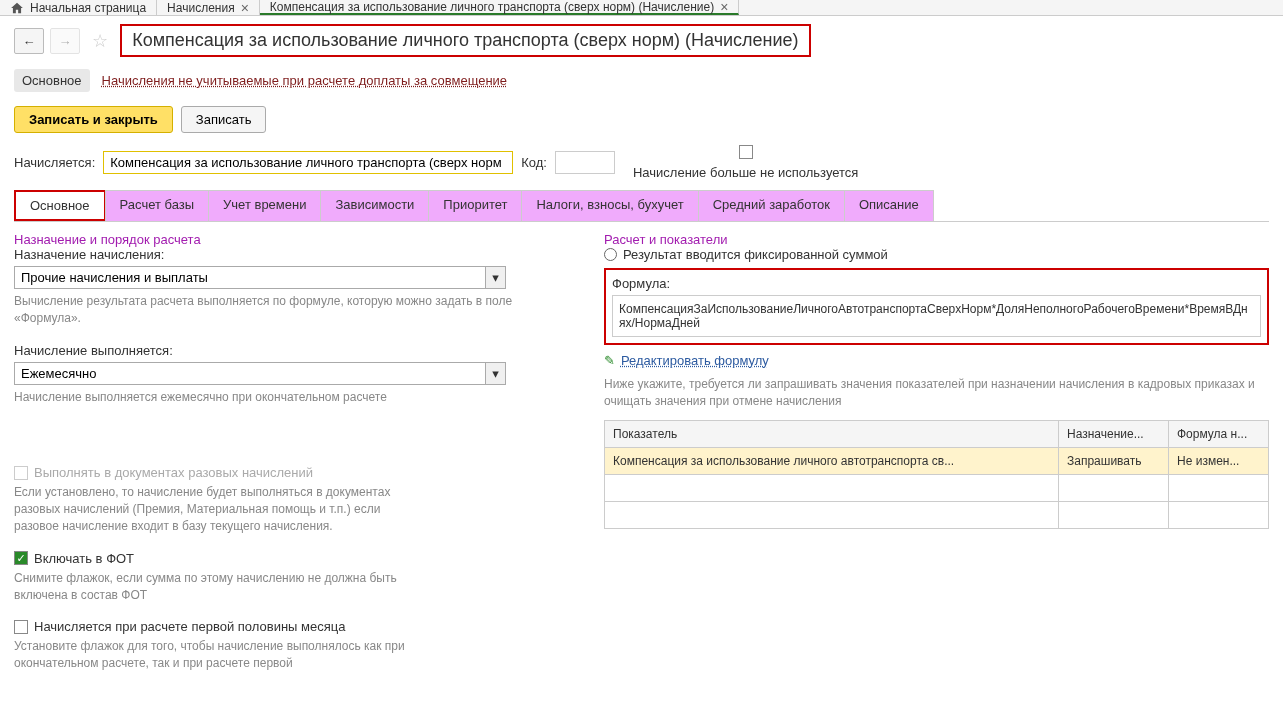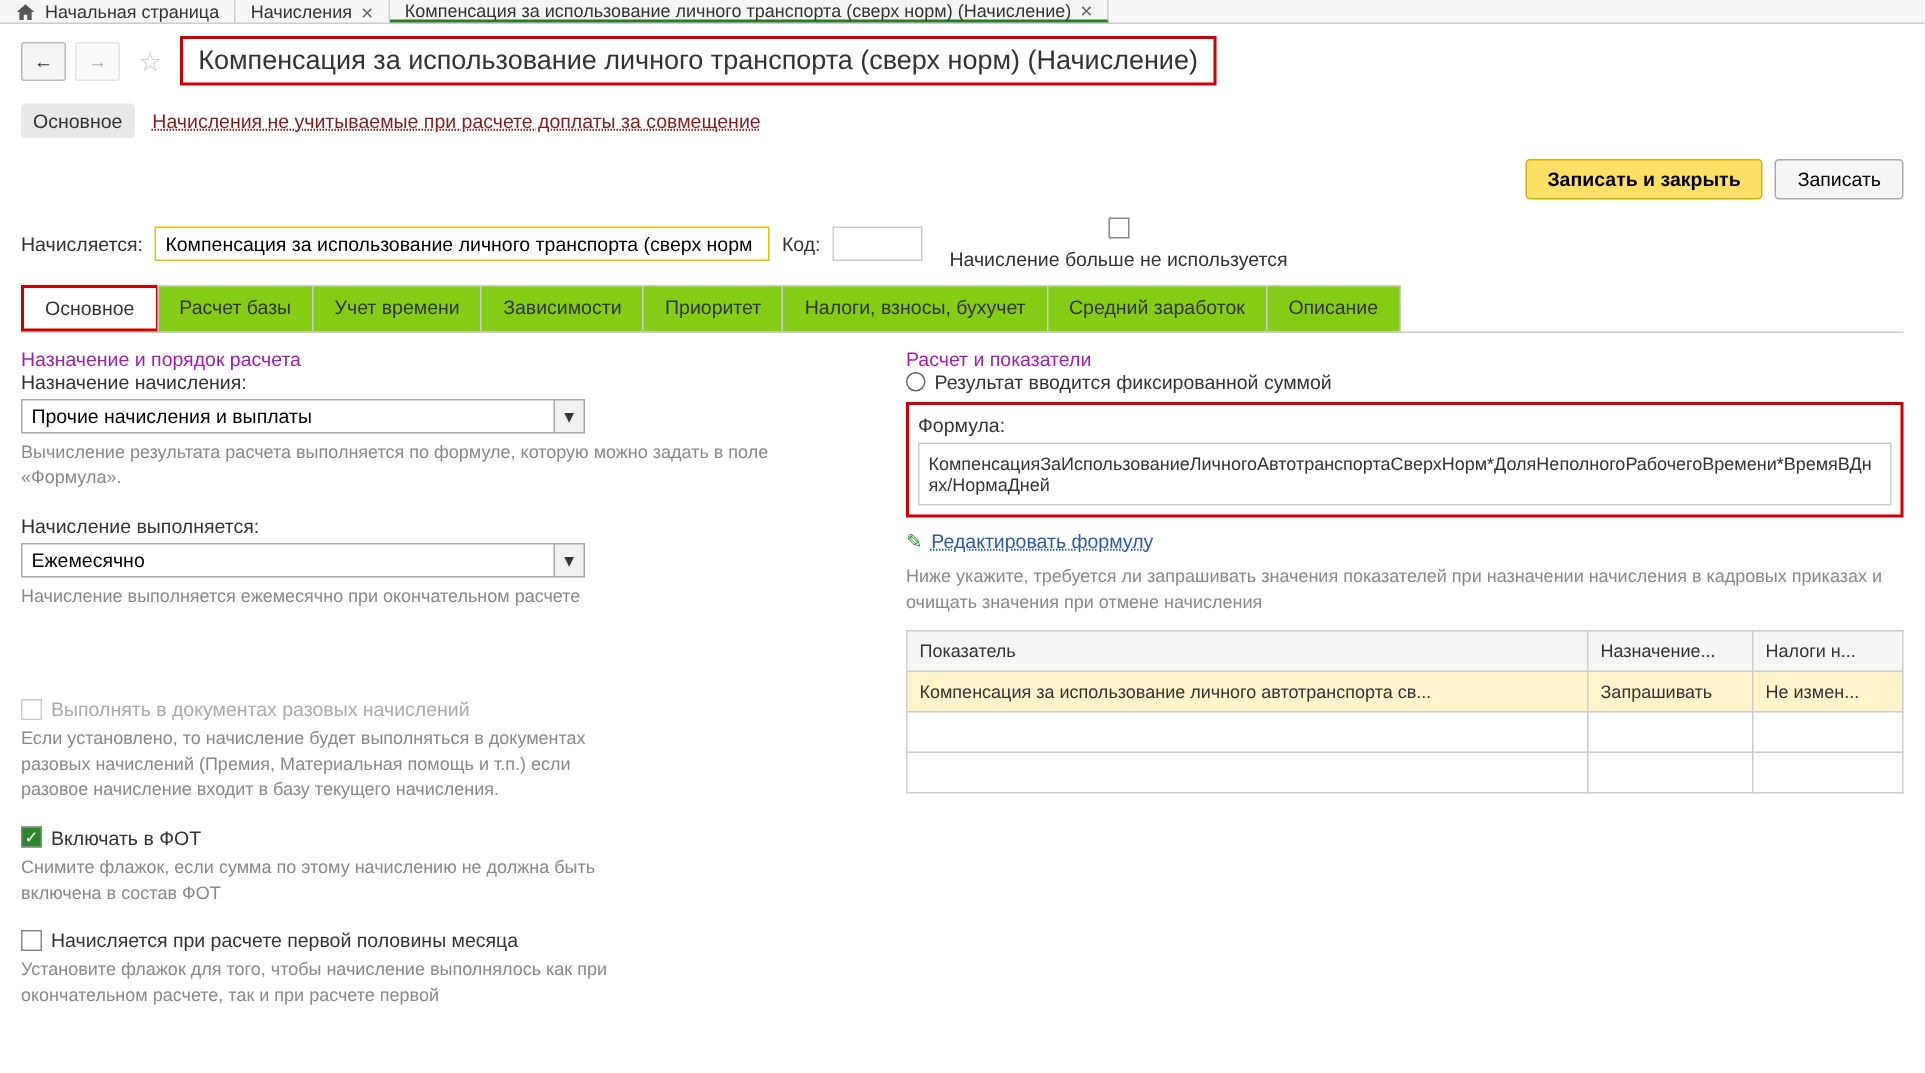--- a/index.html
+++ b/index.html
@@ -22,7 +22,7 @@
 .sub-nav-item.active { background: #e8e8e8; border-radius: 3px; }
 .sub-nav-link { color: #7f1d1d; text-decoration: underline dotted; cursor: pointer; }
 
-.action-bar { padding: 6px 14px; display: flex; gap: 8px; justify-content: flex-end; }
+.action-bar { padding: 6px 14px; display: flex; gap: 8px; }
 .btn { padding: 5px 14px; border: 1px solid #aaa; background: #f5f5f5; cursor: pointer; border-radius: 3px; font-size: 13px; }
 .btn.yellow { background: #ffe066; border-color: #d4b000; font-weight: bold; }
 

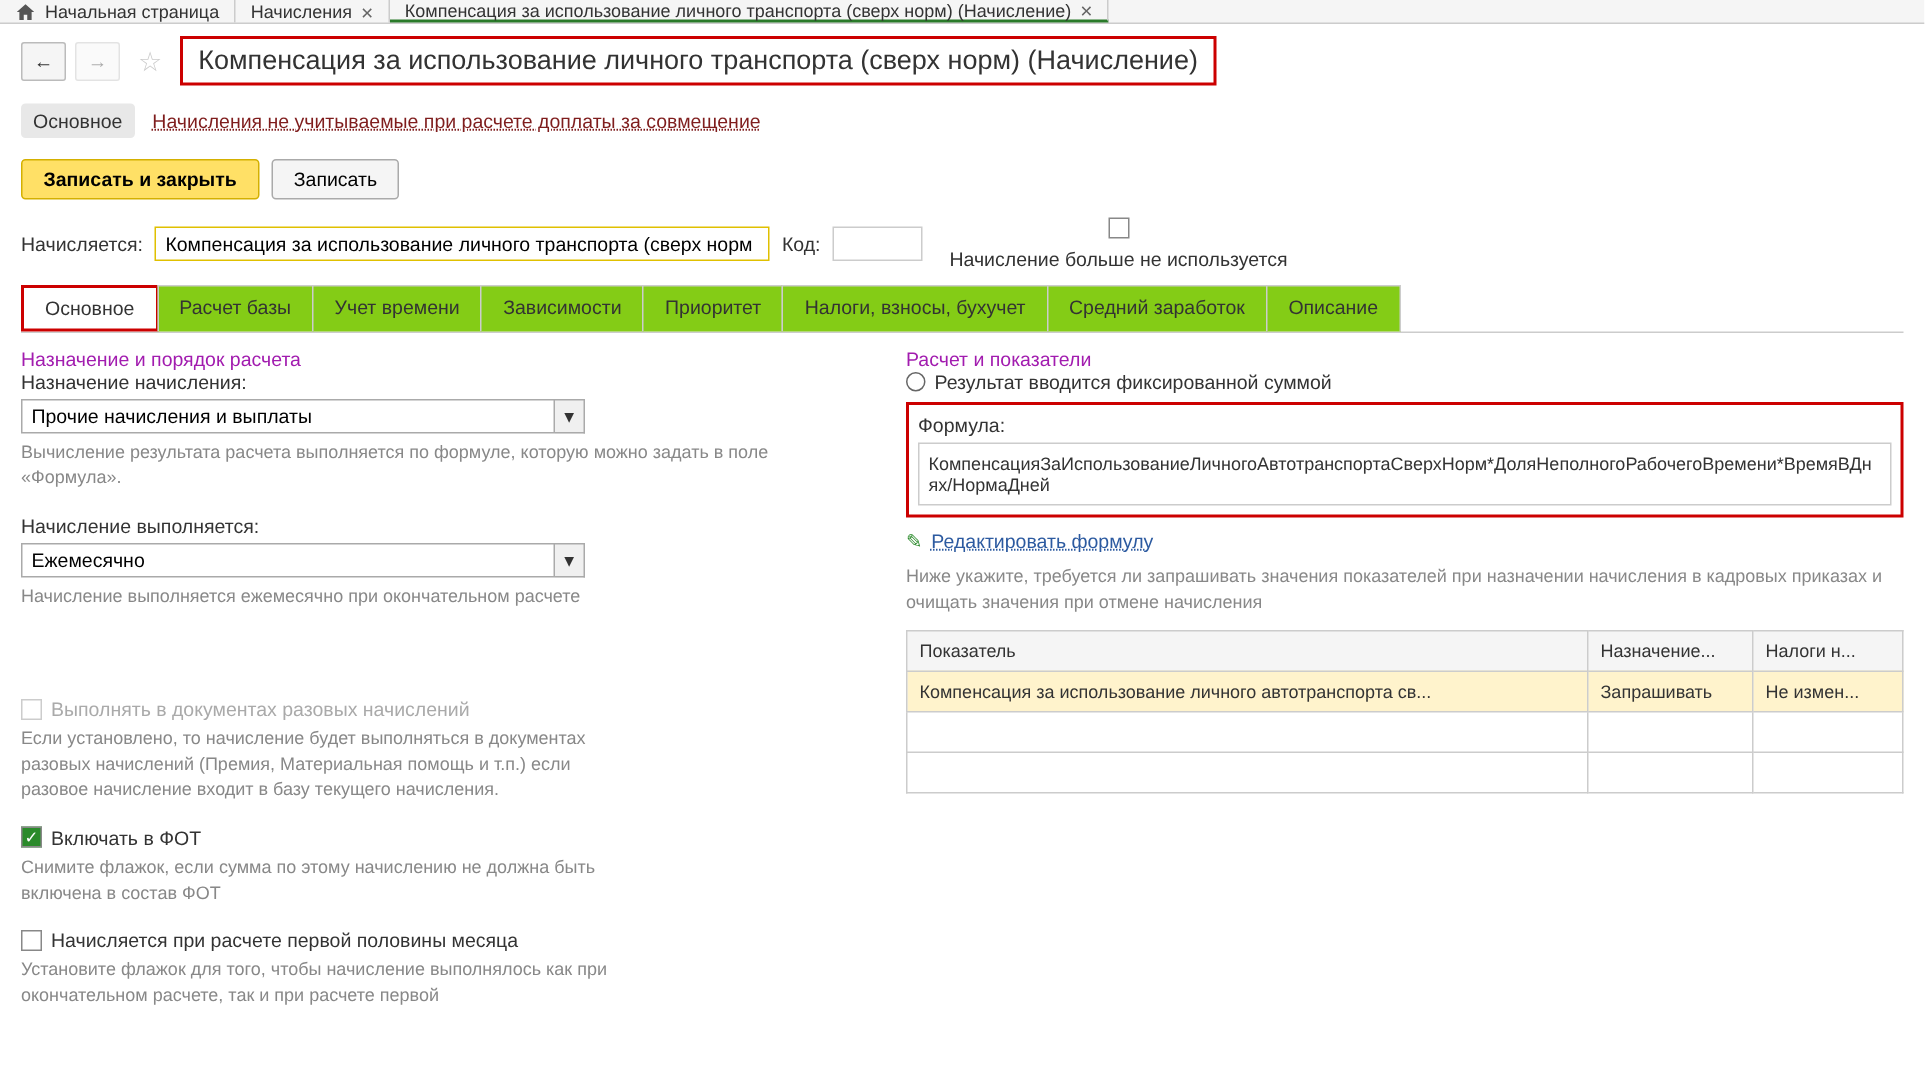--- a/index.html
+++ b/index.html
@@ -33,7 +33,7 @@
 .checkbox-wrap { display: flex; align-items: center; gap: 6px; margin-left: 10px; flex-direction: column; }
 
 .main-tabs { display: flex; border-bottom: 1px solid #ccc; margin: 4px 14px 0; }
-.main-tab { padding: 6px 14px; border: 1px solid #ccc; border-bottom: none; background: #84cc16; cursor: pointer; margin-right: -1px; font-size: 13px; }
+.main-tab { padding: 6px 14px; border: 1px solid #ccc; border-bottom: none; background: #f0abfc; cursor: pointer; margin-right: -1px; font-size: 13px; }
 .main-tab.selected { border: 2px solid #c00; background: #fff; }
 
 .content { display: flex; padding: 10px 14px; gap: 30px; }

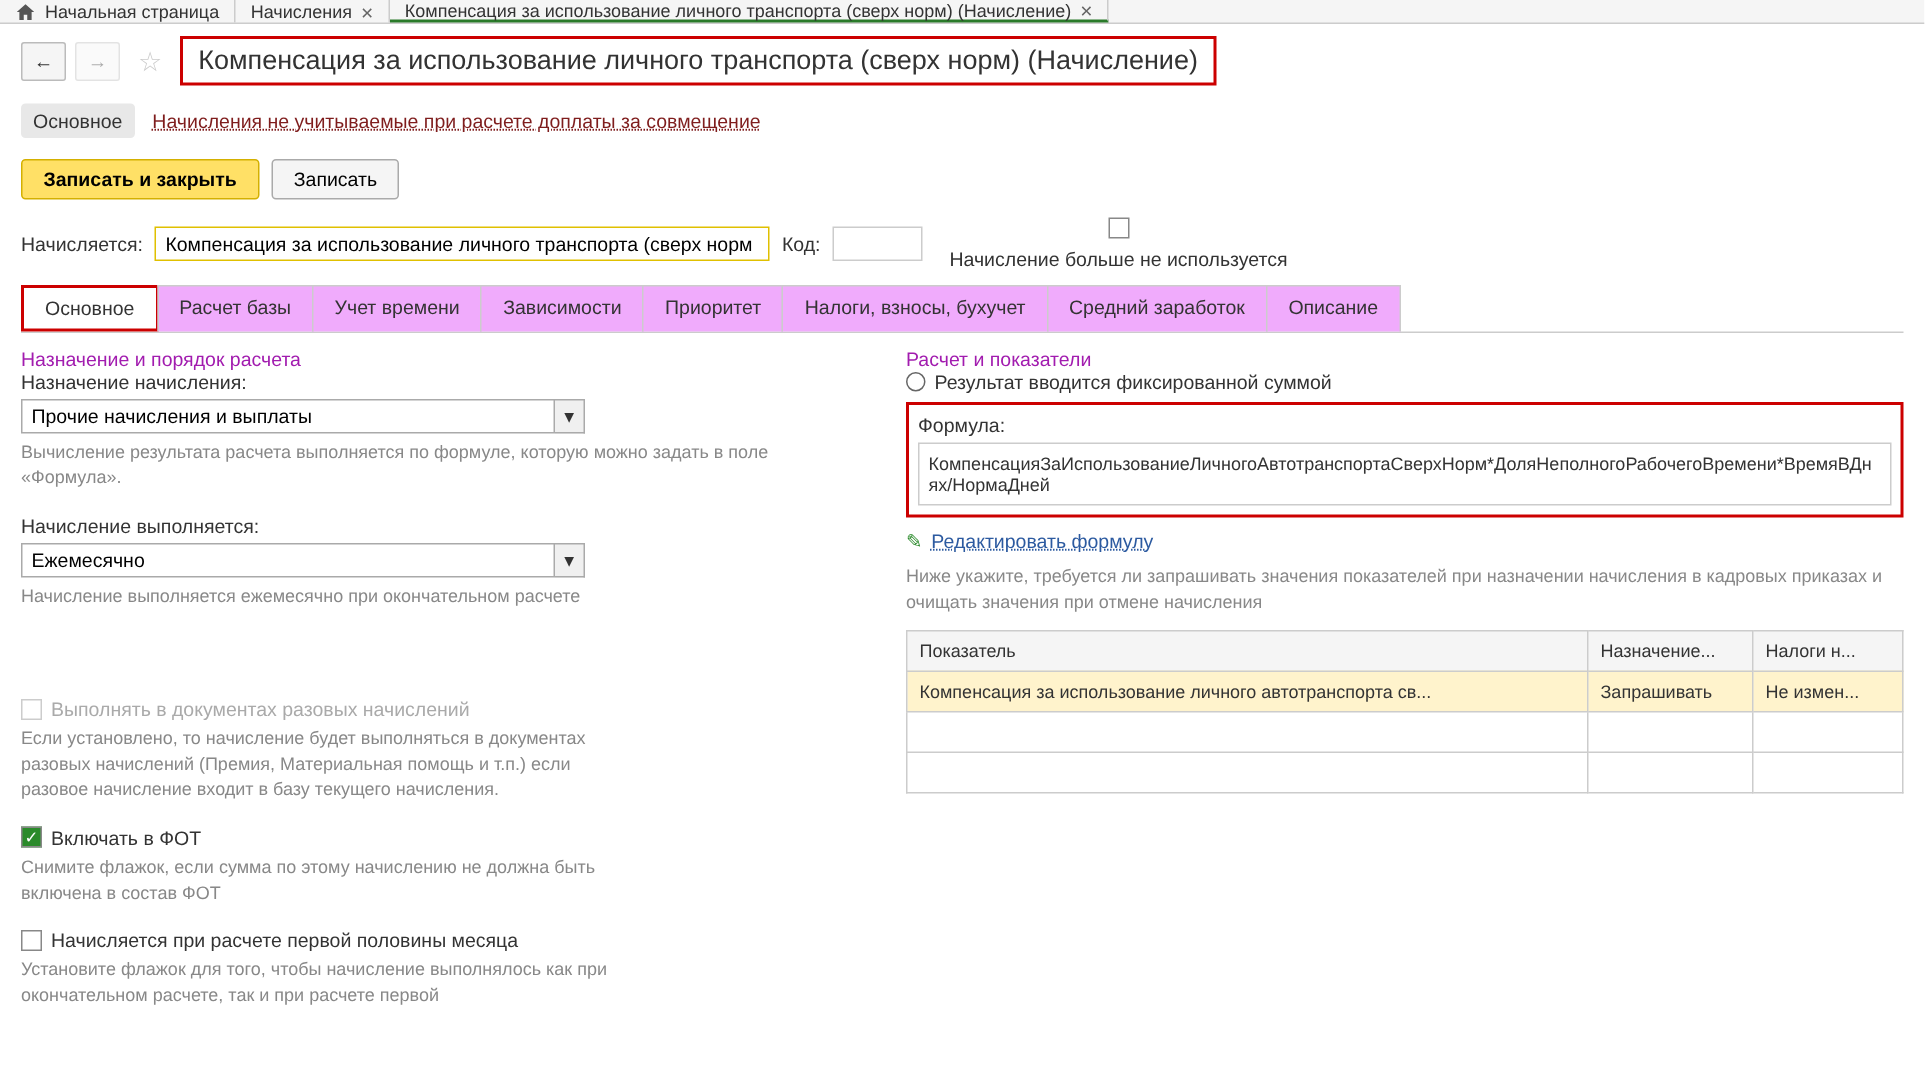--- a/index.html
+++ b/index.html
@@ -42,7 +42,7 @@
 
 .section-title { color: #a21caf; font-size: 13px; margin-bottom: 0; }
 .field-label { font-size: 13px; margin-bottom: 4px; }
-.select-box { display: flex; width: 376px; margin-bottom: 4px; }
+.select-box { display: flex; width: 492px; margin-bottom: 4px; }
 .select-box input { flex: 1; border: 1px solid #aaa; padding: 3px 6px; font-size: 13px; }
 .select-box .drop-btn { width: 20px; border: 1px solid #aaa; border-left: none; background: #f0f0f0; display: flex; align-items: center; justify-content: center; cursor: pointer; }
 .hint-text { color: #888; font-size: 12px; margin-bottom: 16px; line-height: 1.4; }

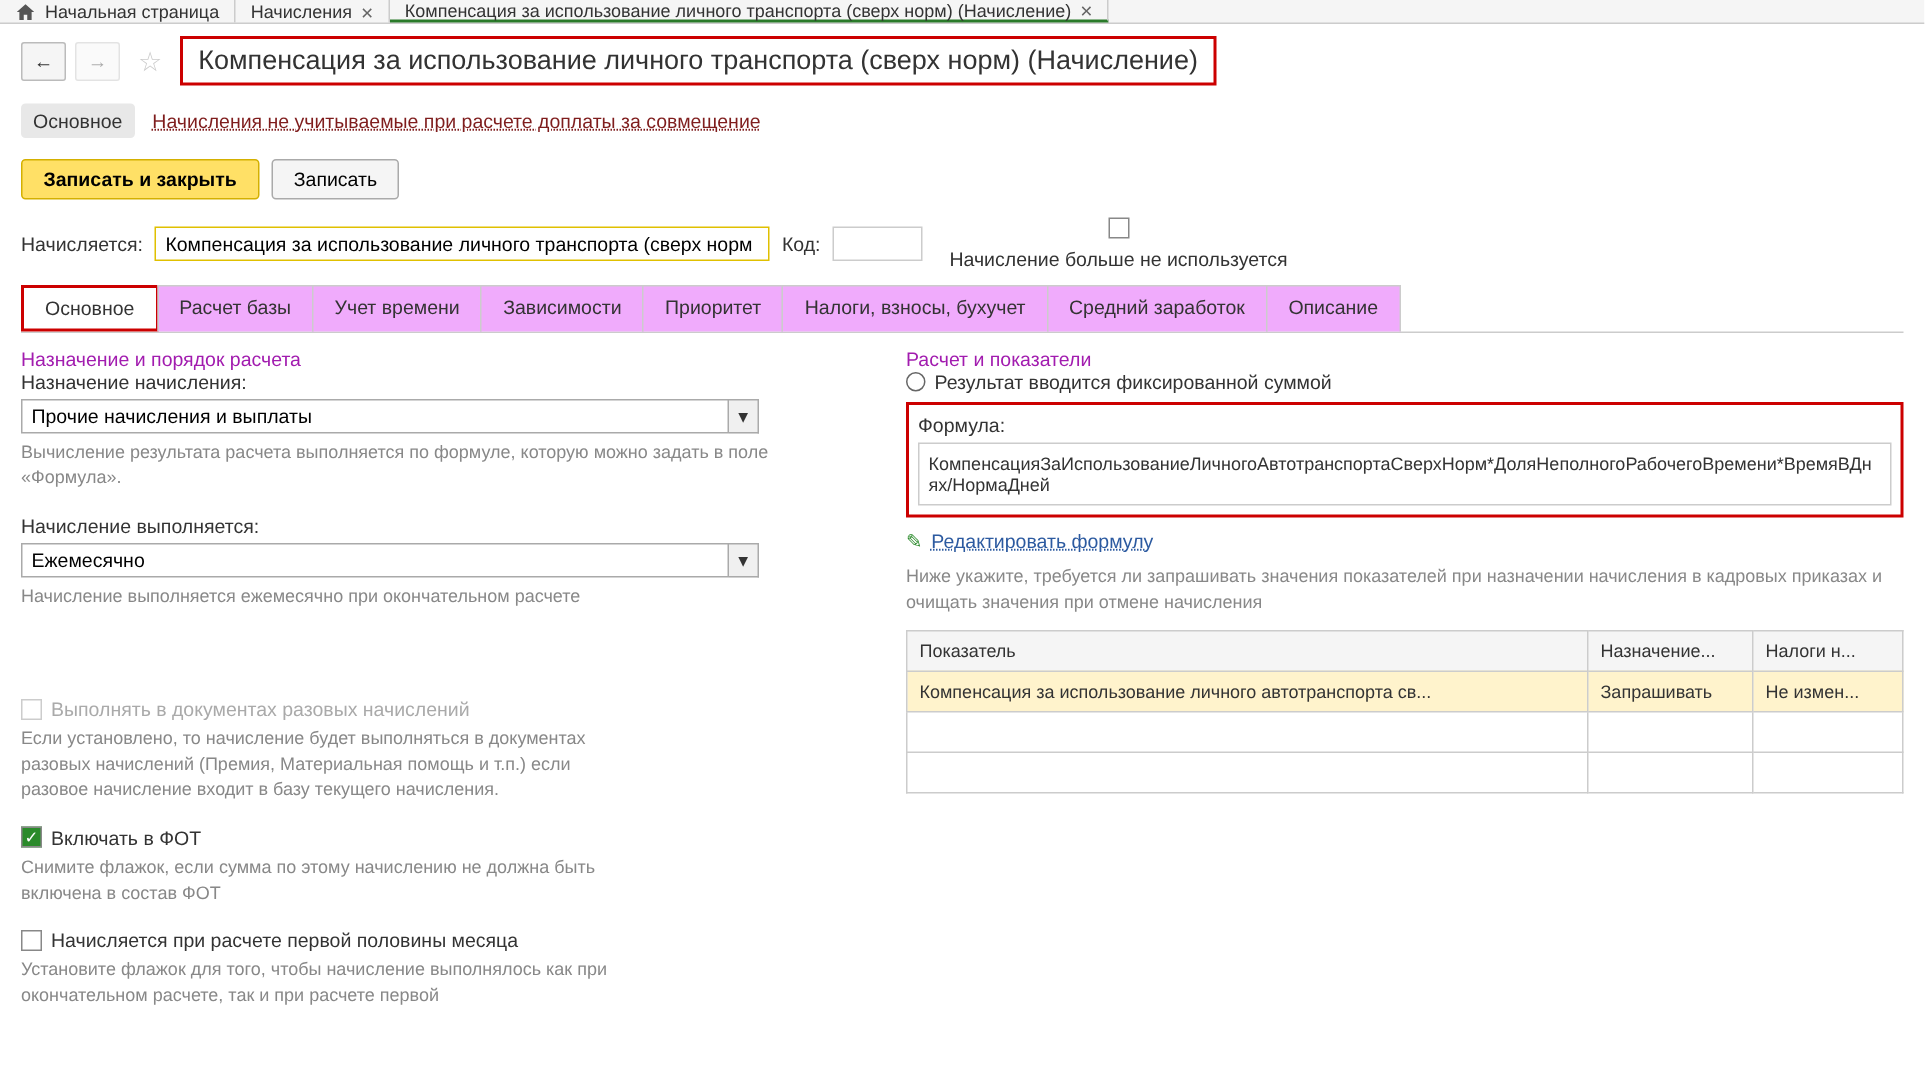--- a/index.html
+++ b/index.html
@@ -190,7 +190,7 @@
         <tr>
           <th>Показатель</th>
           <th style="width:110px">Назначение...</th>
-          <th style="width:100px">Налоги н...</th>
+          <th style="width:100px">Формула н...</th>
         </tr>
       </thead>
       <tbody>

